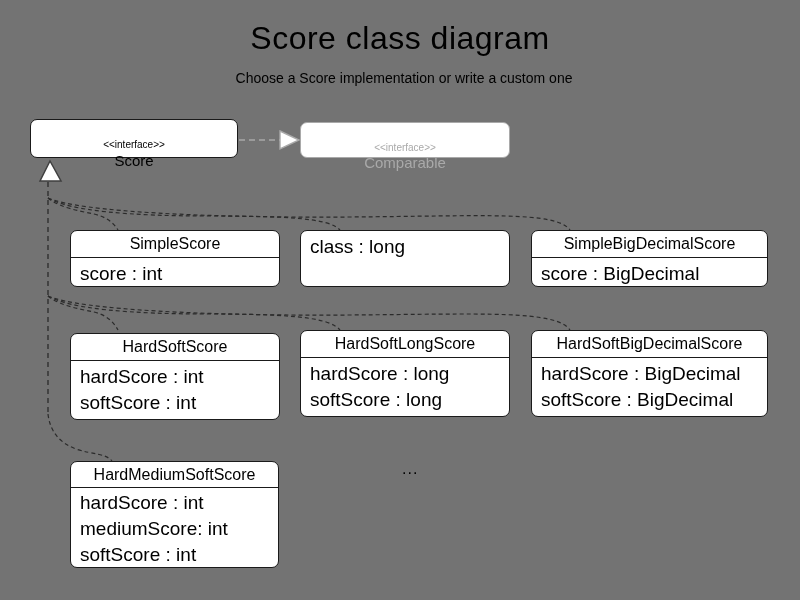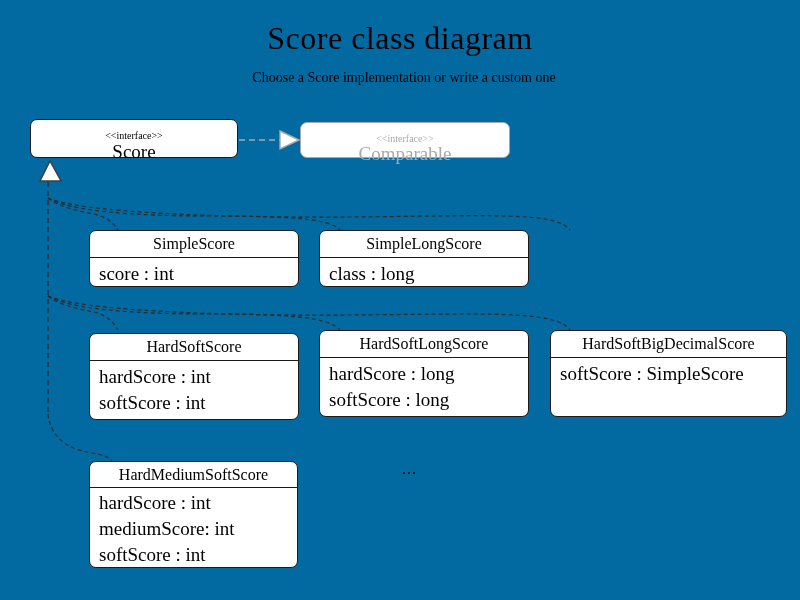--- a/index.html
+++ b/index.html
@@ -4,8 +4,8 @@
 <style>
   html,body{margin:0;padding:0;background:#ffffff;}
   .stage{
-    position:relative;width:800px;height:600px;background:#0369a1;
-    font-family:Liberation Serif, serif;color:#000;
+    position:relative;width:800px;height:600px;background:#737373;
+    font-family:Liberation Sans, sans-serif;color:#000;
     overflow:hidden;
   }
   .page-title{

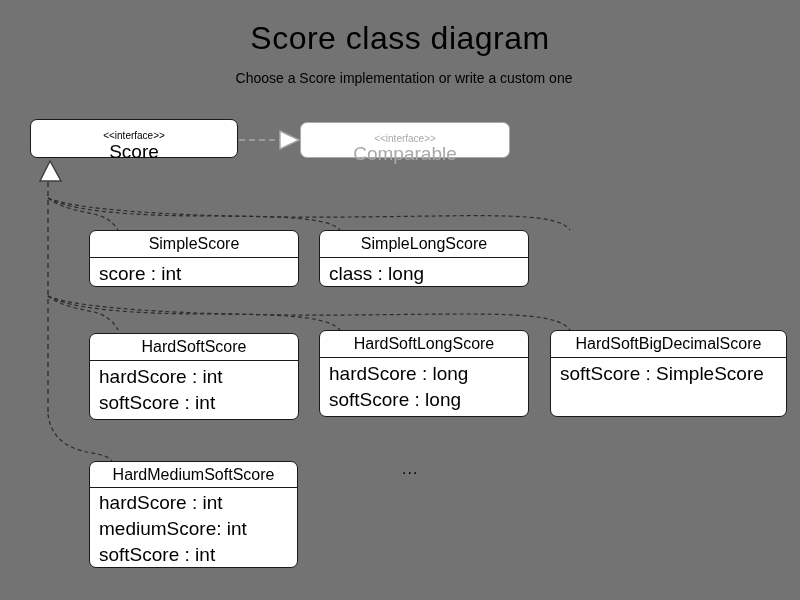--- a/index.html
+++ b/index.html
@@ -22,7 +22,7 @@
     background:#fff;text-align:center;box-sizing:border-box;
   }
   .iface-box.muted{border-color:#a9a9a9;color:#a9a9a9;}
-  .stereotype{font-size:10px;line-height:11px;margin-top:10px;}
+  .stereotype{font-size:10px;line-height:11px;margin-top:19px;}
   .iface-name{font-size:19px;line-height:21px;}
   .class-box{
     position:absolute;border:1.4px solid #1a1a1a;border-radius:7px;

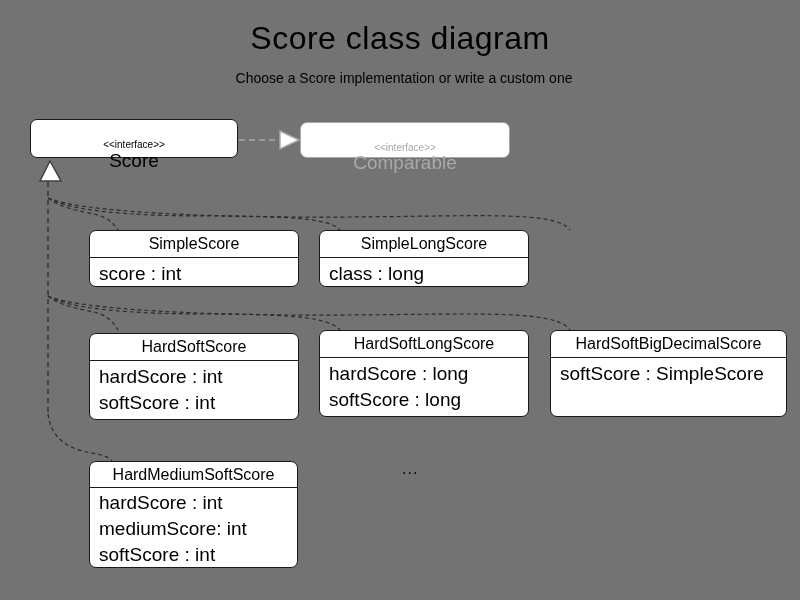--- a/index.html
+++ b/index.html
@@ -23,7 +23,7 @@
   }
   .iface-box.muted{border-color:#a9a9a9;color:#a9a9a9;}
   .stereotype{font-size:10px;line-height:11px;margin-top:19px;}
-  .iface-name{font-size:19px;line-height:21px;}
+  .iface-name{font-size:15px;line-height:21px;}
   .class-box{
     position:absolute;border:1.4px solid #1a1a1a;border-radius:7px;
     background:#fff;box-sizing:border-box;margin-left:19px;

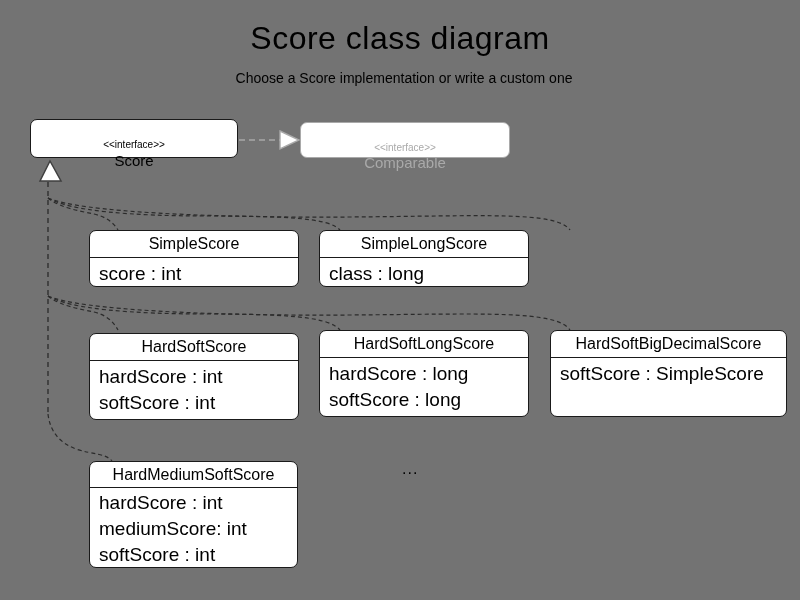--- a/index.html
+++ b/index.html
@@ -26,7 +26,7 @@
   .iface-name{font-size:15px;line-height:21px;}
   .class-box{
     position:absolute;border:1.4px solid #1a1a1a;border-radius:7px;
-    background:#fff;box-sizing:border-box;margin-left:19px;
+    background:#fff;box-sizing:border-box;
   }
   .class-header{
     height:27px;line-height:26px;text-align:center;font-size:16px;

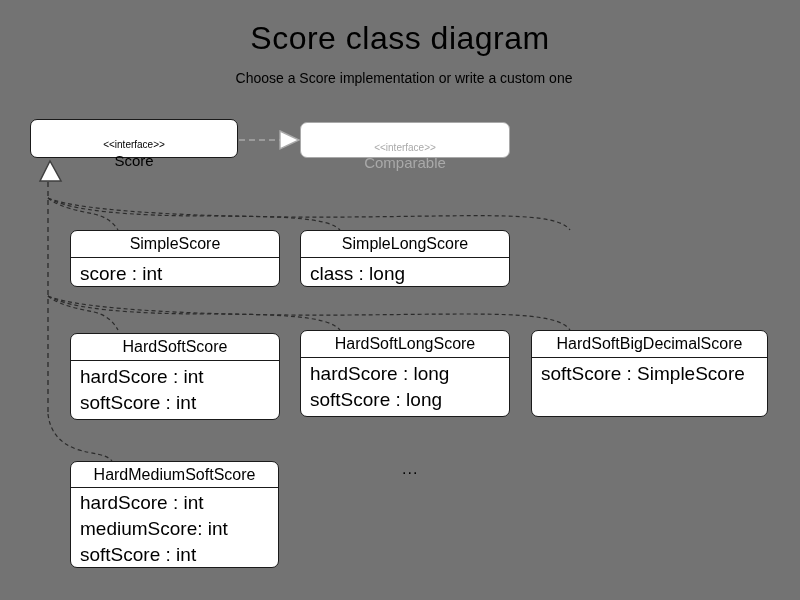--- a/index.html
+++ b/index.html
@@ -83,7 +83,6 @@
     </div>
   </div>
   <div class="class-box" style="left:300px;top:230px;width:210px;height:57px">
-    <div class="class-header">SimpleLongScore</div>
     <div class="class-body">
       <div class="attr">class : long</div>
     </div>

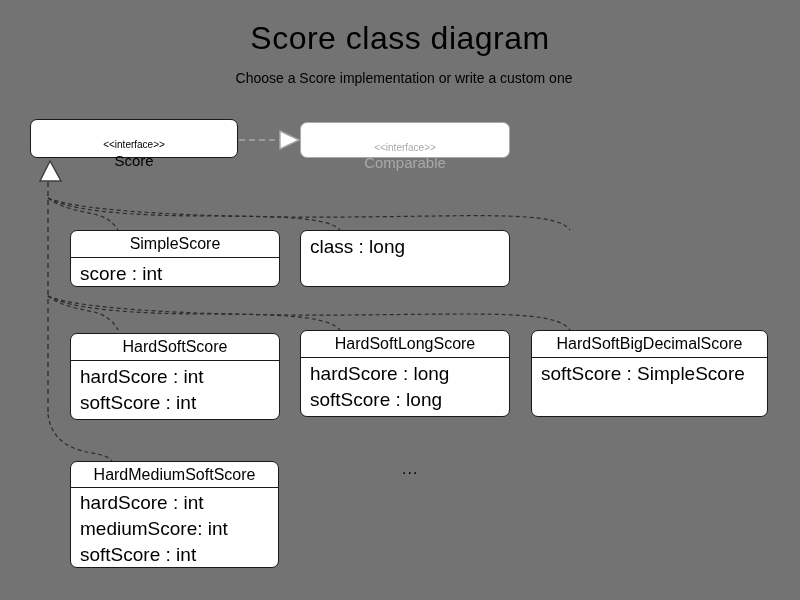--- a/index.html
+++ b/index.html
@@ -87,6 +87,12 @@
       <div class="attr">class : long</div>
     </div>
   </div>
+  <div class="class-box" style="left:531px;top:230px;width:237px;height:57px">
+    <div class="class-header">SimpleBigDecimalScore</div>
+    <div class="class-body">
+      <div class="attr">score : BigDecimal</div>
+    </div>
+  </div>
 
   <div class="class-box" style="left:70px;top:333px;width:210px;height:87px">
     <div class="class-header">HardSoftScore</div>

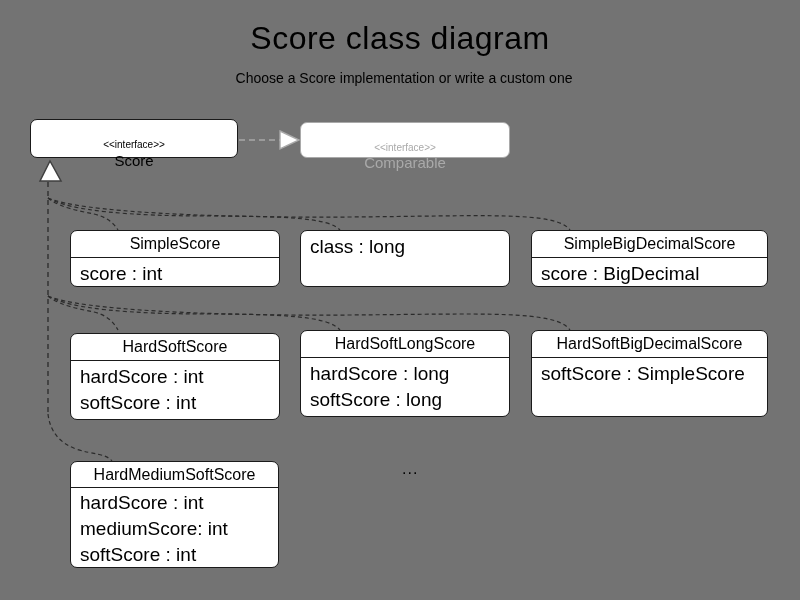--- a/index.html
+++ b/index.html
@@ -111,6 +111,7 @@
   <div class="class-box" style="left:531px;top:330px;width:237px;height:87px">
     <div class="class-header">HardSoftBigDecimalScore</div>
     <div class="class-body">
+      <div class="attr">hardScore : BigDecimal</div>
       <div class="attr">softScore : SimpleScore</div>
     </div>
   </div>

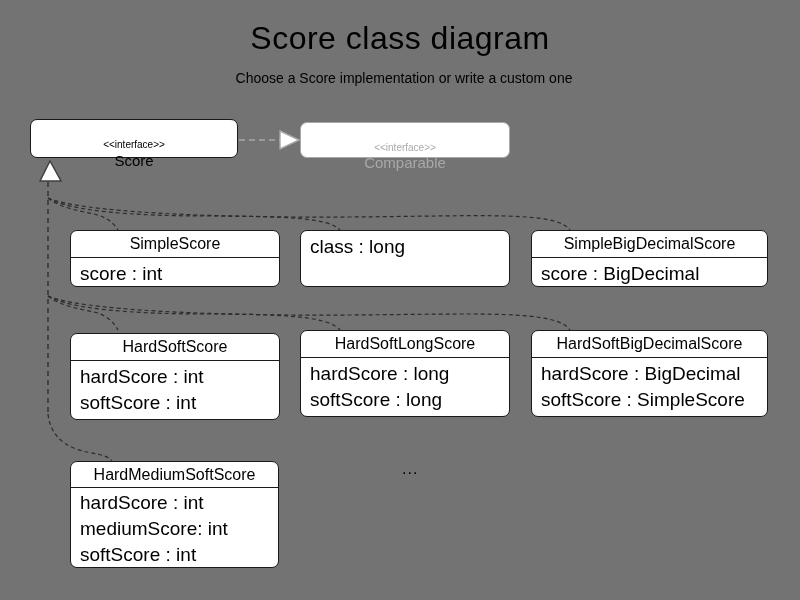--- a/index.html
+++ b/index.html
@@ -112,7 +112,7 @@
     <div class="class-header">HardSoftBigDecimalScore</div>
     <div class="class-body">
       <div class="attr">hardScore : BigDecimal</div>
-      <div class="attr">softScore : SimpleScore</div>
+      <div class="attr">softScore : BigDecimal</div>
     </div>
   </div>
 

